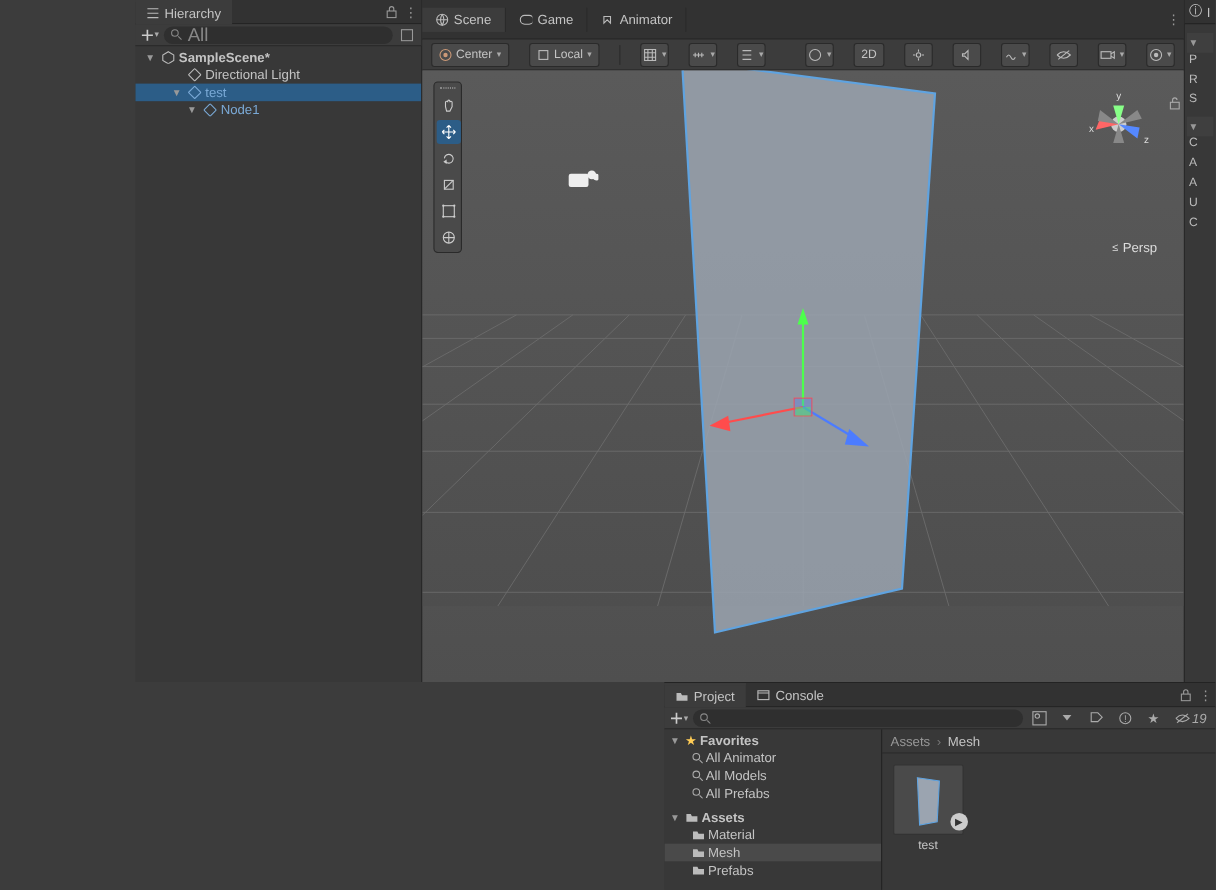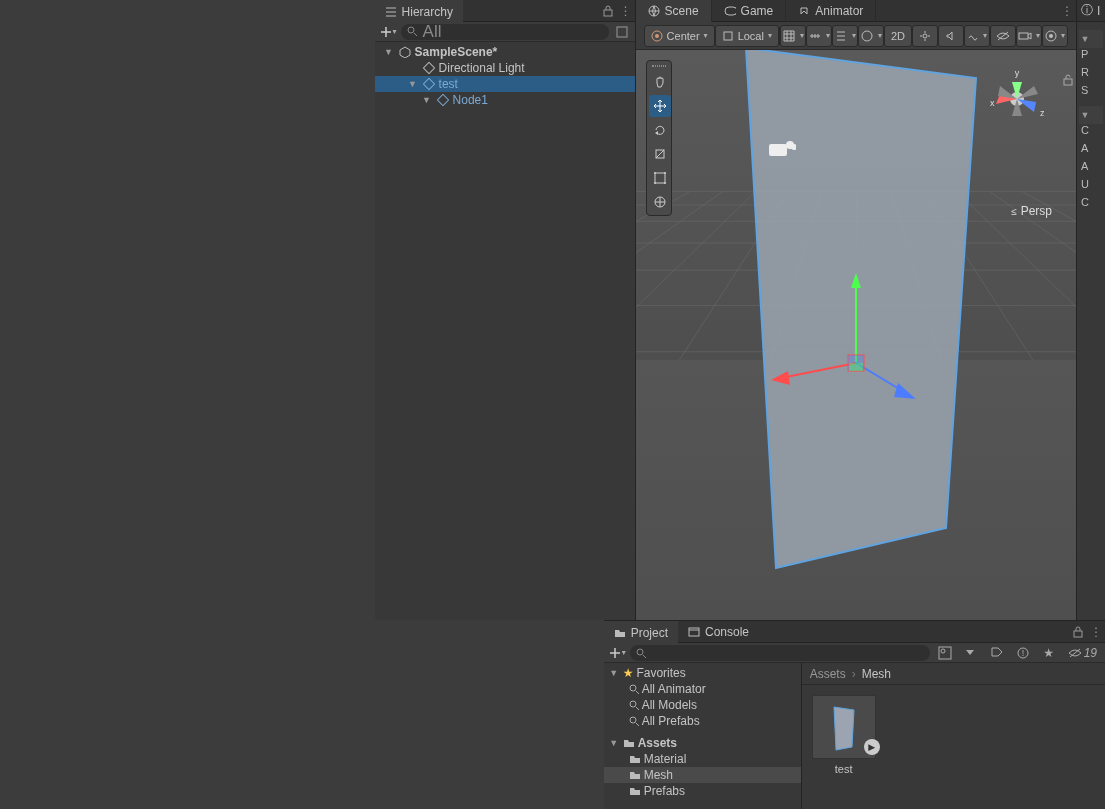--- a/index.html
+++ b/index.html
@@ -36,7 +36,7 @@
 .tree-label { }
 
 
-.s-tabs { height:22px; background:#323232; display:flex; align-items:center; border-bottom:1px solid #232323; }
+.s-tabs { height:36px; background:#323232; display:flex; align-items:center; border-bottom:1px solid #232323; }
 .s-tab { height:22px; padding:0 12px; display:flex; align-items:center; gap:5px; cursor:pointer; border-right:1px solid #2a2a2a; }
 .s-tab.active { background:#3c3c3c; }
 

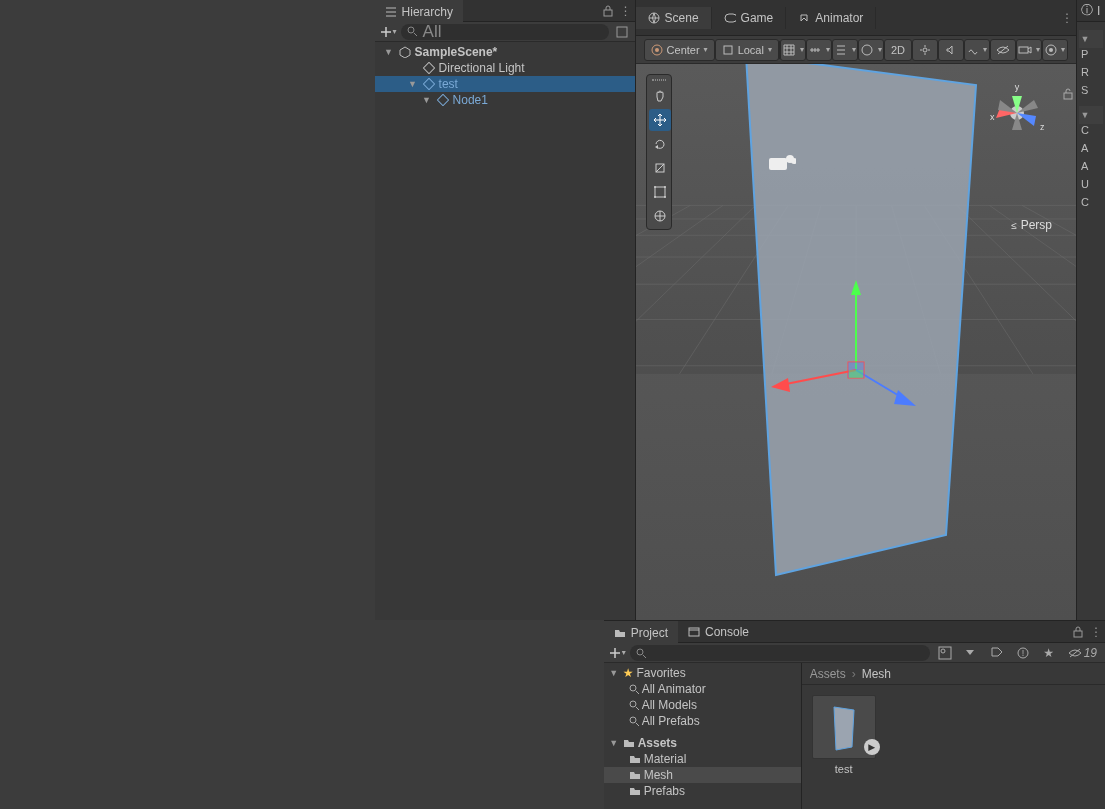--- a/index.html
+++ b/index.html
@@ -41,7 +41,7 @@
 .s-tab.active { background:#3c3c3c; }
 
 
-.s-toolbar { height:28px; background:#3c3c3c; display:flex; align-items:center; gap:0; padding:0 8px; border-bottom:1px solid #2a2a2a; }
+.s-toolbar { height:28px; background:#3c3c3c; display:flex; align-items:center; gap:18px; padding:0 8px; border-bottom:1px solid #2a2a2a; }
 .tbtn { height:22px; background:#4a4a4a; border:1px solid #2a2a2a; border-radius:3px; display:flex; align-items:center; padding:0 6px; gap:4px; font-size:11px; cursor:pointer; }
 .tbtn.icon { padding:0; width:26px; justify-content:center; }
 .caret { font-size:8px; color:#aaa; }

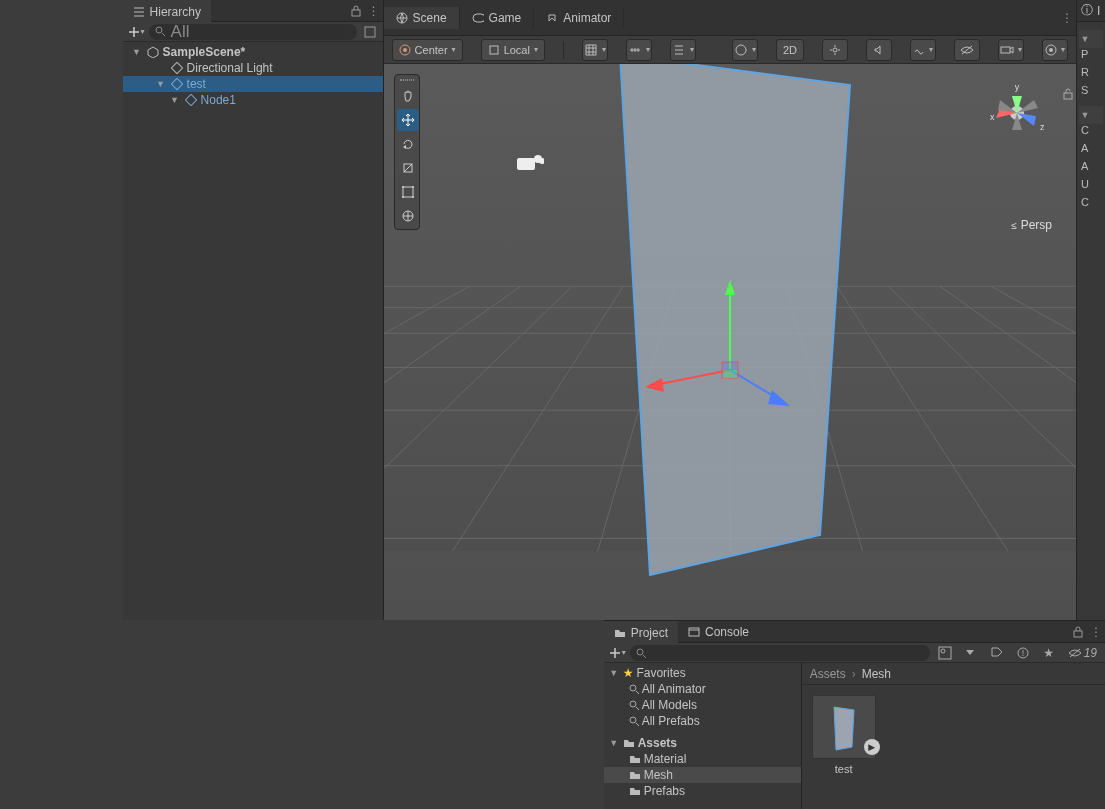--- a/index.html
+++ b/index.html
@@ -543,7 +543,7 @@
         <div class="p-row">
           <span class="tree-arrow">▼</span>
             <span style="color:#ffcc55">★</span>
-          <span style="font-weight:normal">Favorites</span>
+          <span style="font-weight:bold">Favorites</span>
         </div>
         <div id="fav-rows">
             <div class="p-row">

